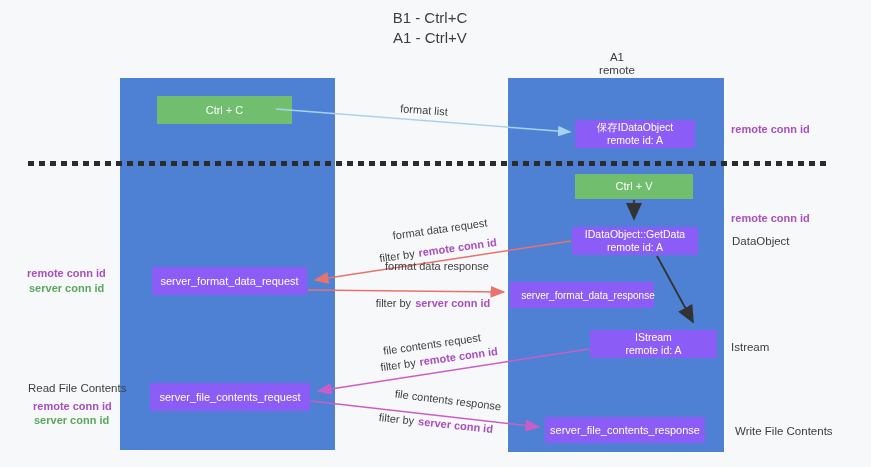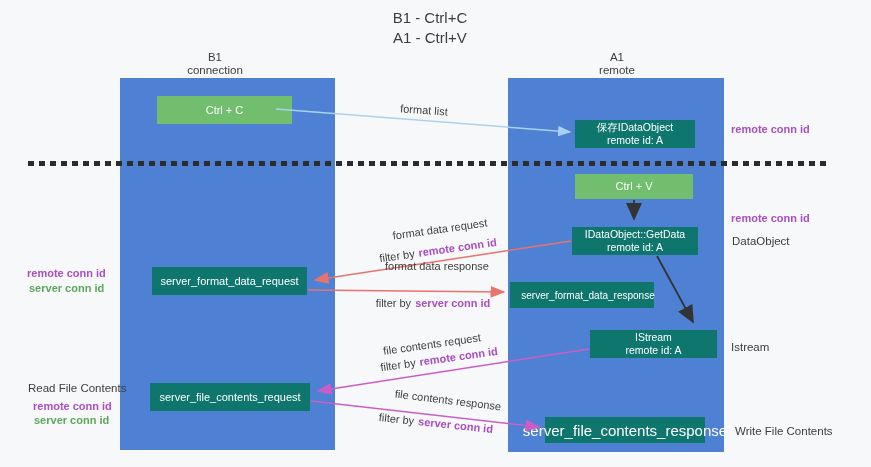--- a/index.html
+++ b/index.html
@@ -33,10 +33,6 @@
     <div>A1 - Ctrl+V</div>
   </div>
 
-  <div class="abs lane-header" style="left:145px;top:51px;width:140px;">
-    <div>B1</div>
-    <div>connection</div>
-  </div>
   <div class="abs lane-header" style="left:547px;top:51px;width:140px;">
     <div>A1</div>
     <div>remote</div>

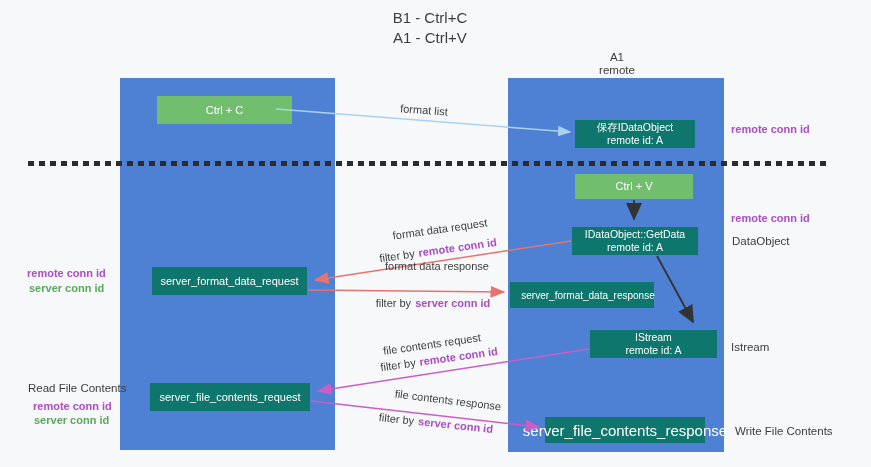--- a/index.html
+++ b/index.html
@@ -12,7 +12,7 @@
   .box{display:flex;flex-direction:column;align-items:center;justify-content:center;
        color:#ffffff;text-align:center;line-height:13px;}
   .box-green{background:#71bf6e;font-size:11px;}
-  .box-orange{background:#0f766e;font-size:10.5px;}
+  .box-orange{background:#8b5cf6;font-size:10.5px;}
   .lbl{font-size:11px;line-height:14px;white-space:nowrap;}
   .lbl-dark{color:#3d3d3d;font-size:11.5px;text-align:center;}
   .lbl-purple{color:#a94fc1;font-weight:bold;}

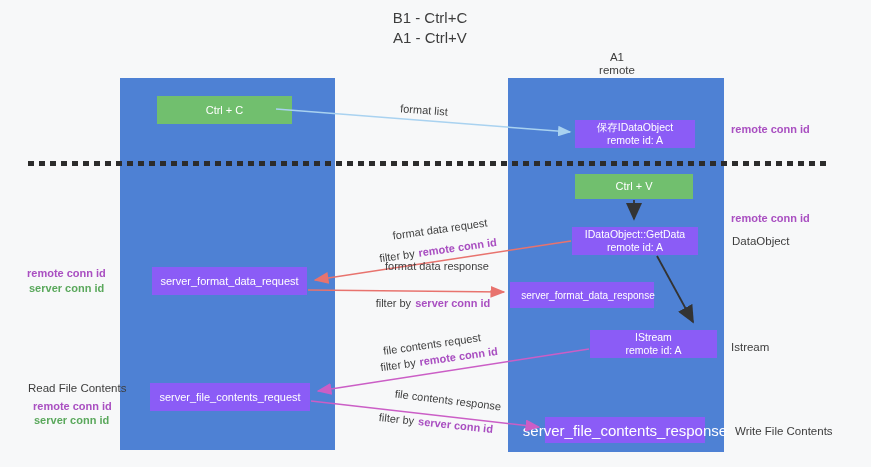--- a/index.html
+++ b/index.html
@@ -78,7 +78,7 @@
     <span>server_file_contents_request</span>
   </div>
 
-  <div class="abs box box-orange" style="left:545px;top:417px;width:160px;height:26px;font-size:15px;justify-content:center;">
+  <div class="abs box box-orange" style="left:545px;top:417px;width:160px;height:26px;font-size:11px;justify-content:center;">
     <span>server_file_contents_response</span>
   </div>
 

